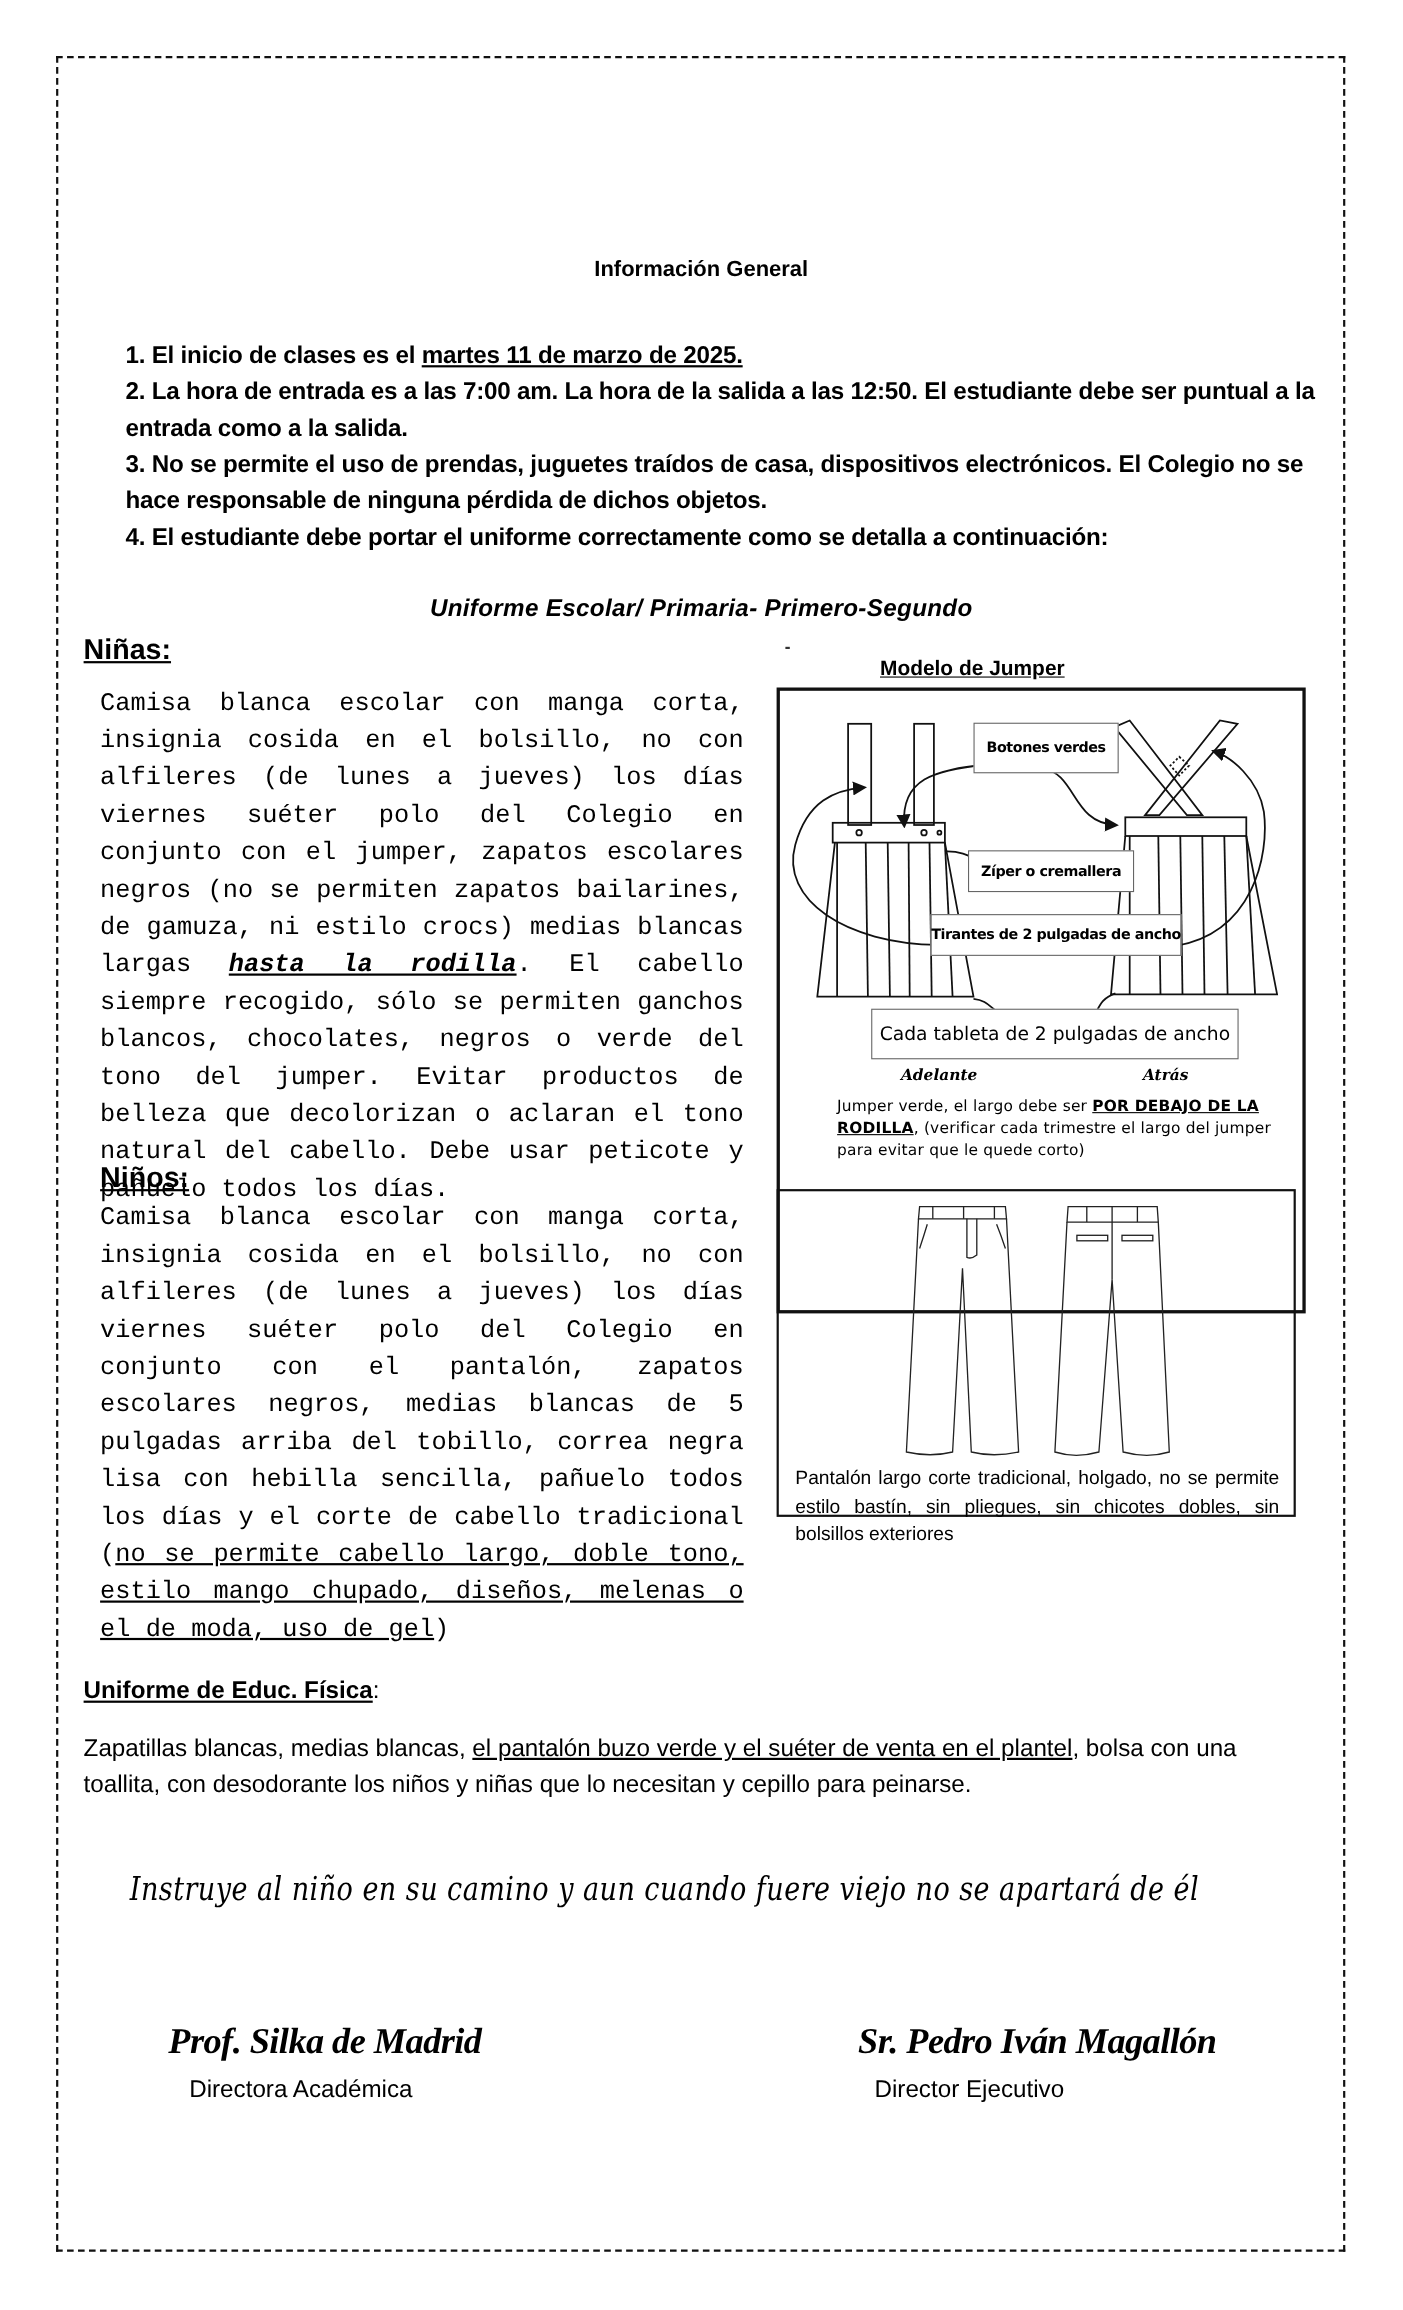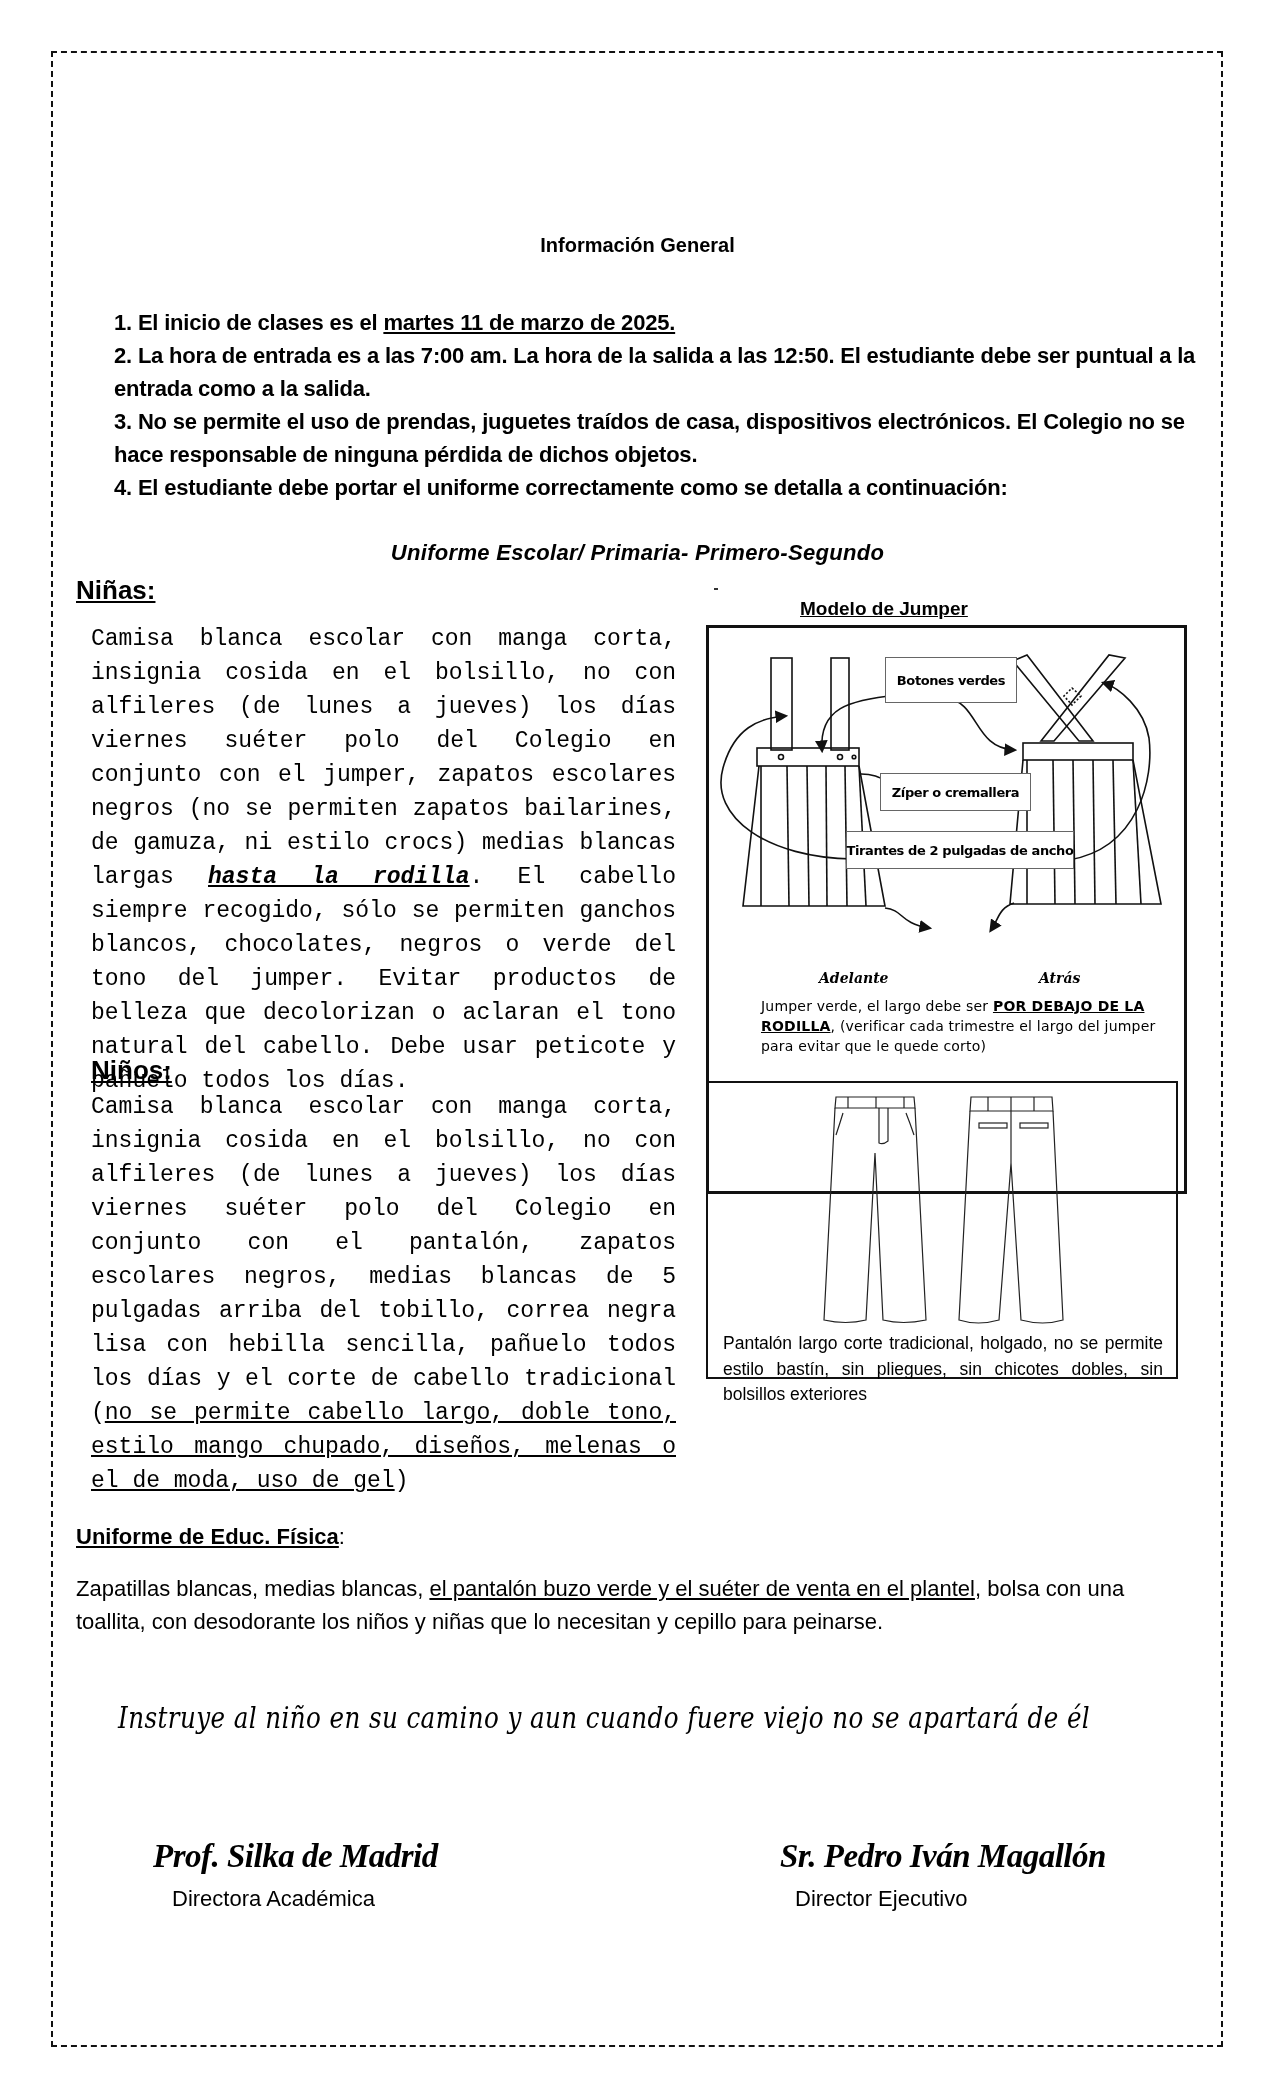--- a/index.html
+++ b/index.html
@@ -143,6 +143,7 @@
   <div class="jlabel" style="left:176px;top:29px;width:132px;height:46px;">Botones verdes</div>
   <div class="jlabel" style="left:171px;top:145px;width:151px;height:38px;">Zíper o cremallera</div>
   <div class="jlabel" style="left:137px;top:203px;width:228px;height:38px;">Tirantes de 2 pulgadas de ancho</div>
+  <div class="jlabel plain" style="left:83px;top:289px;width:334px;height:46px;">Cada tableta de 2 pulgadas de ancho</div>
   <div class="script-small" style="left:110px;top:342px;">Adelante</div>
   <div class="script-small" style="left:330px;top:342px;">Atrás</div>
   <div class="jumper-note">

